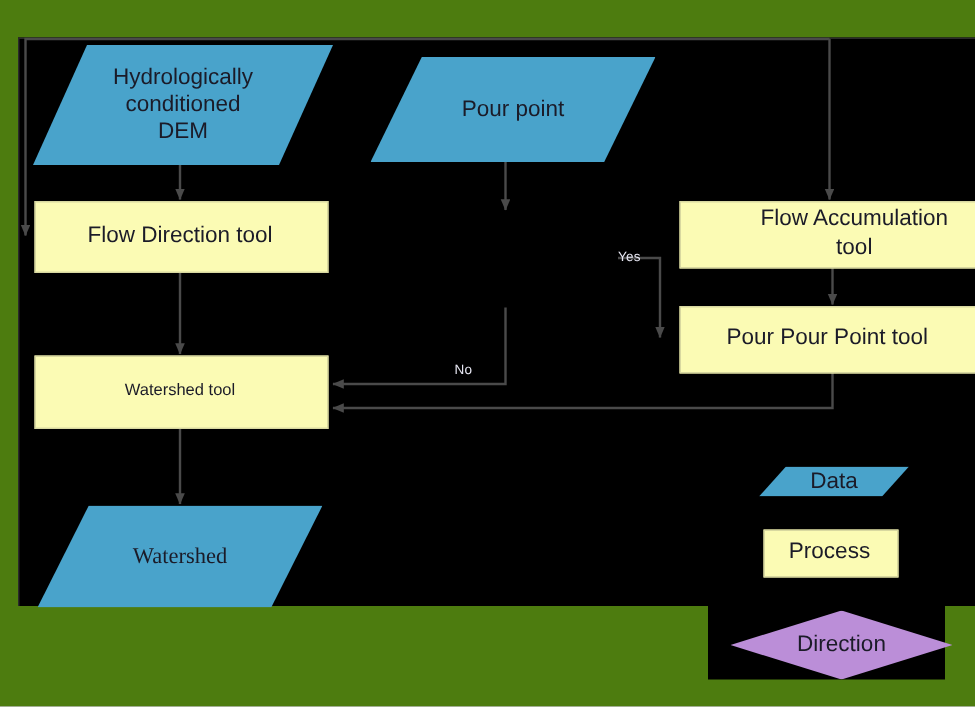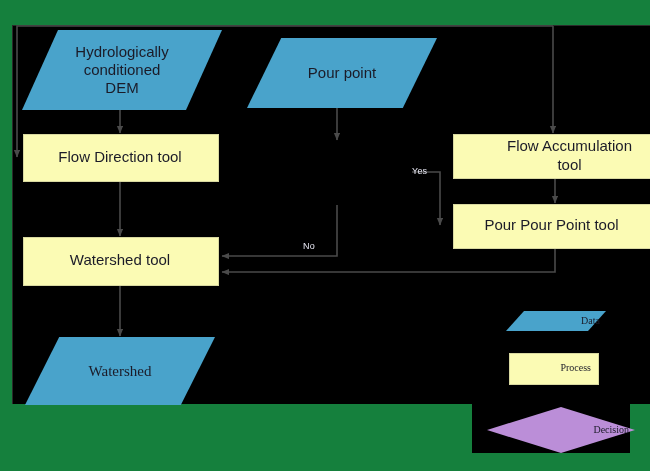--- a/index.html
+++ b/index.html
@@ -11,7 +11,7 @@
     position: relative;
     width: 650px;
     height: 471px;
-    background: #15803d;
+    background: #4d7c0f;
     font-family: "Liberation Sans", sans-serif;
     overflow: hidden;
   }

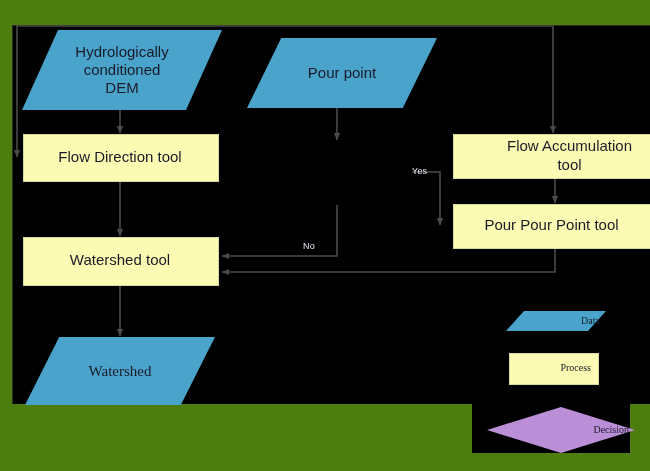--- a/index.html
+++ b/index.html
@@ -156,7 +156,7 @@
   </div>
 
 
-  <div class="node" style="left:23px; top:237px; width:194px; height:47px; font-size:15px;">
+  <div class="node" style="left:23px; top:237px; width:194px; height:47px; font-size:11px;">
     <div class="shape proc"></div>
     <div class="node-text">Watershed tool</div>
   </div>

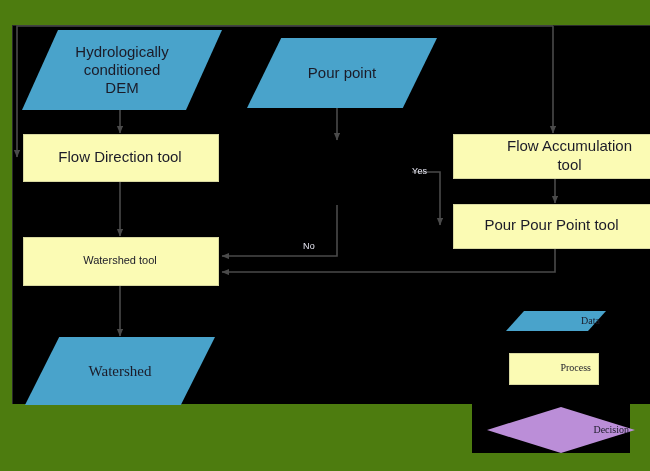--- a/index.html
+++ b/index.html
@@ -93,11 +93,10 @@
     position: absolute;
     display: flex;
     align-items: center;
-    justify-content: flex-end;
+    justify-content: center;
     color: #1b1b28;
-    font-size: 10px;
+    font-size: 15px;
     box-sizing: border-box;
-    font-family: Liberation Serif, serif;
   }
 </style>
 </head>

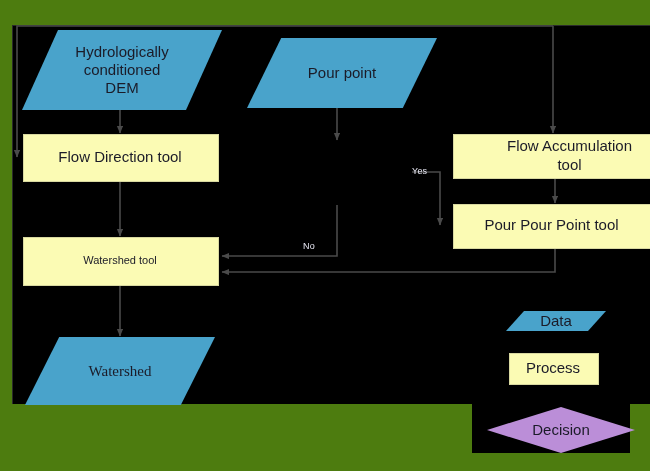--- a/index.html
+++ b/index.html
@@ -180,7 +180,7 @@
 
   <div class="legend-item" style="left:487px; top:407px; width:148px; height:46px;">
     <div class="shape dia"></div>
-    <span class="node-text">Decision</span>
+    <span class="node-text">Direction</span>
   </div>
 
 </div>

